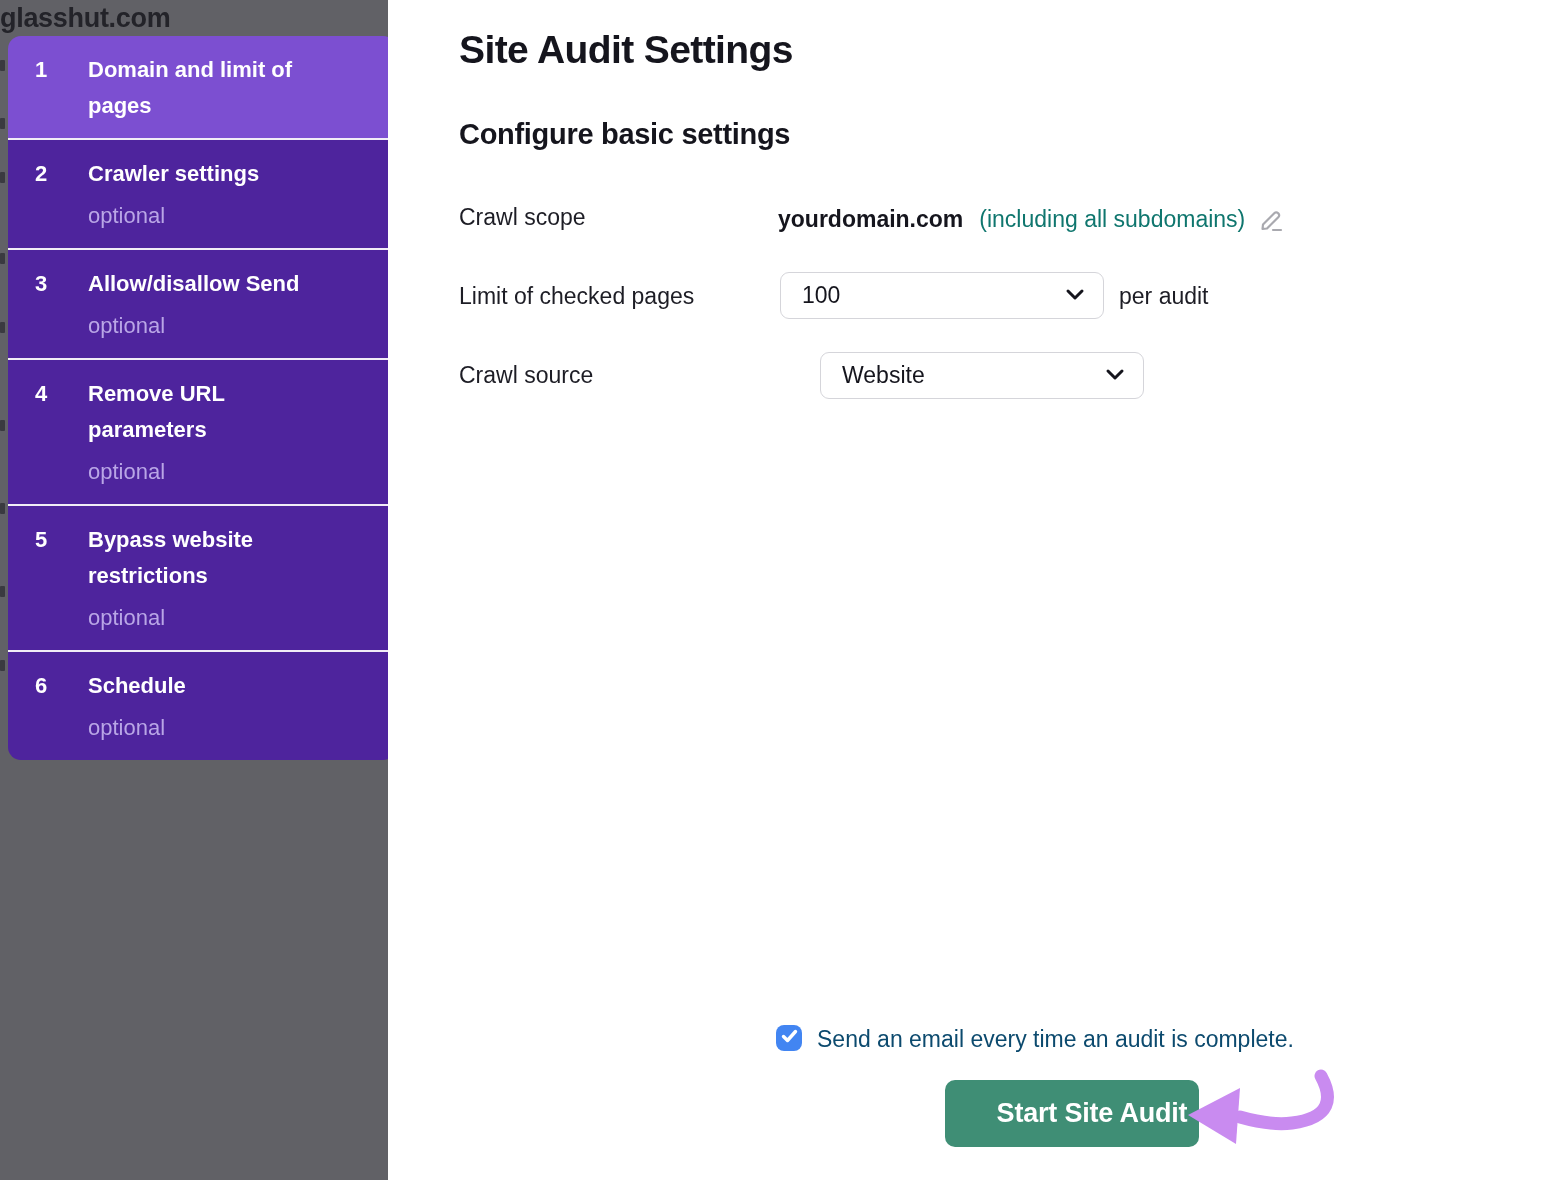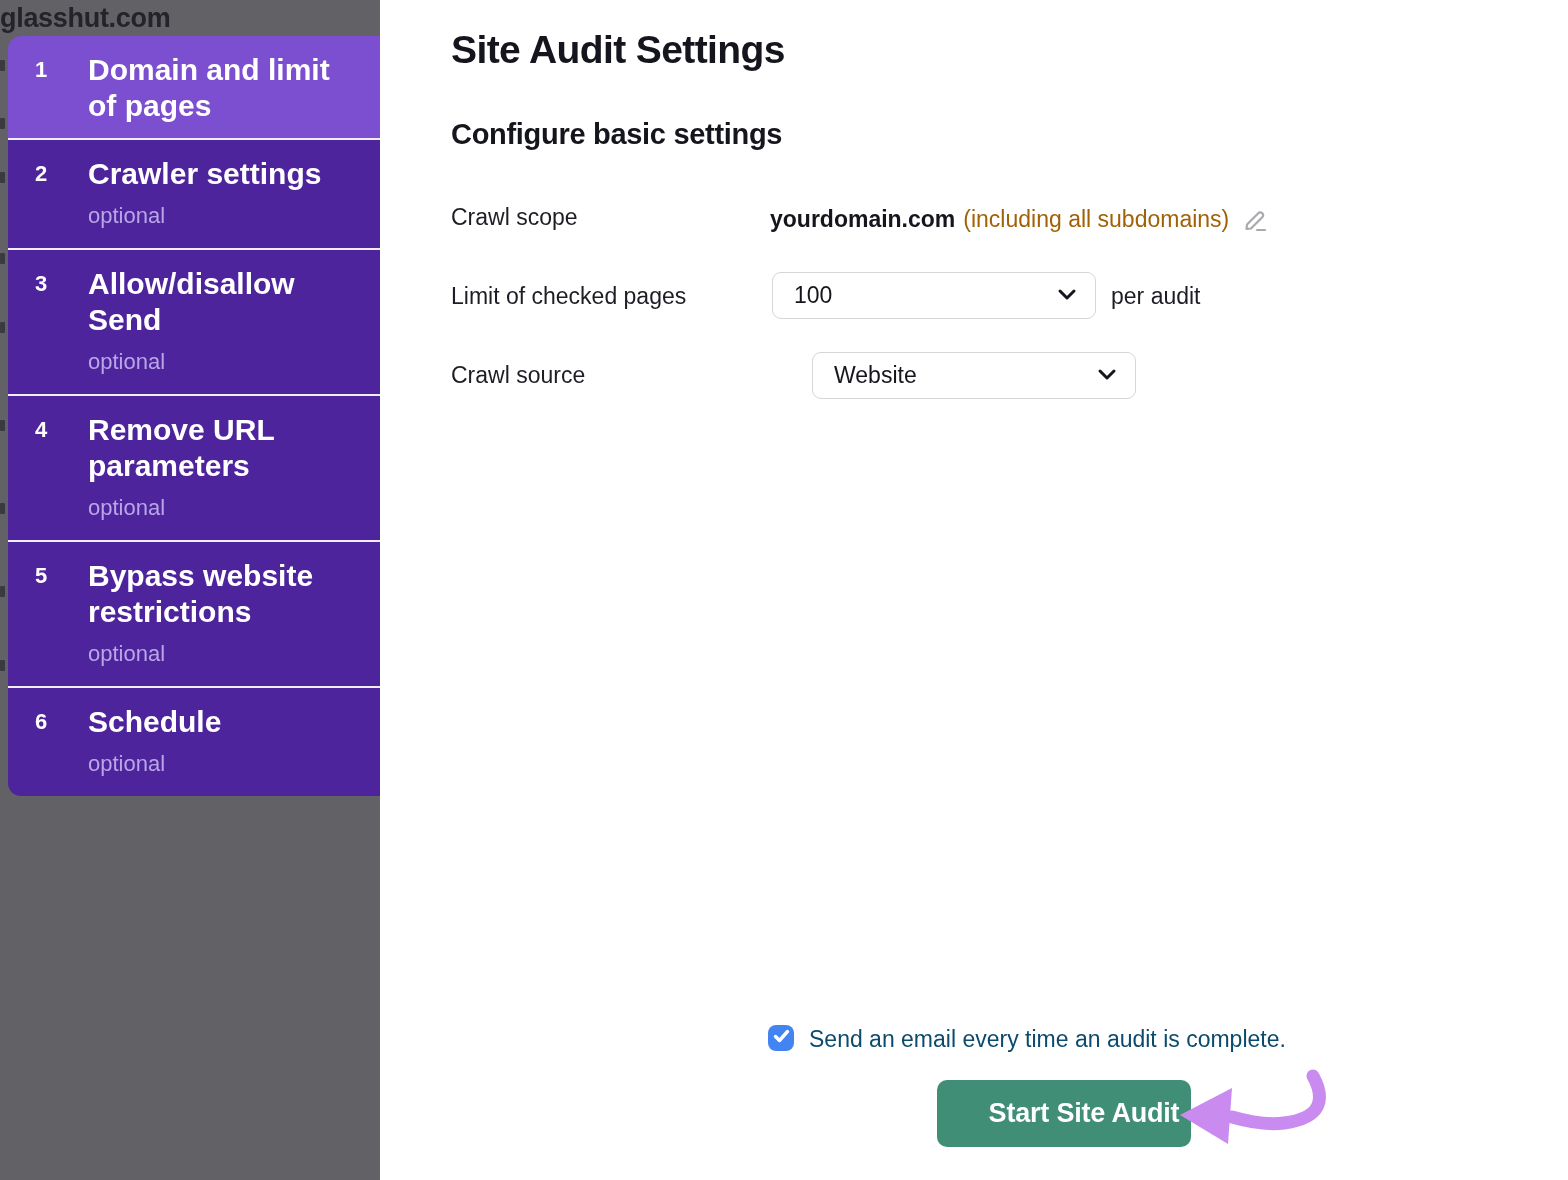--- a/index.html
+++ b/index.html
@@ -43,7 +43,7 @@
     color:#ffffff; font-size:22px; font-weight:700; line-height:36px;
   }
   .step-title {
-    color:#ffffff; font-size:30px; font-weight:700; line-height:36px;
+    color:#ffffff; font-size:22px; font-weight:700; line-height:36px;
     max-width:246px;
   }
   .step-sub {

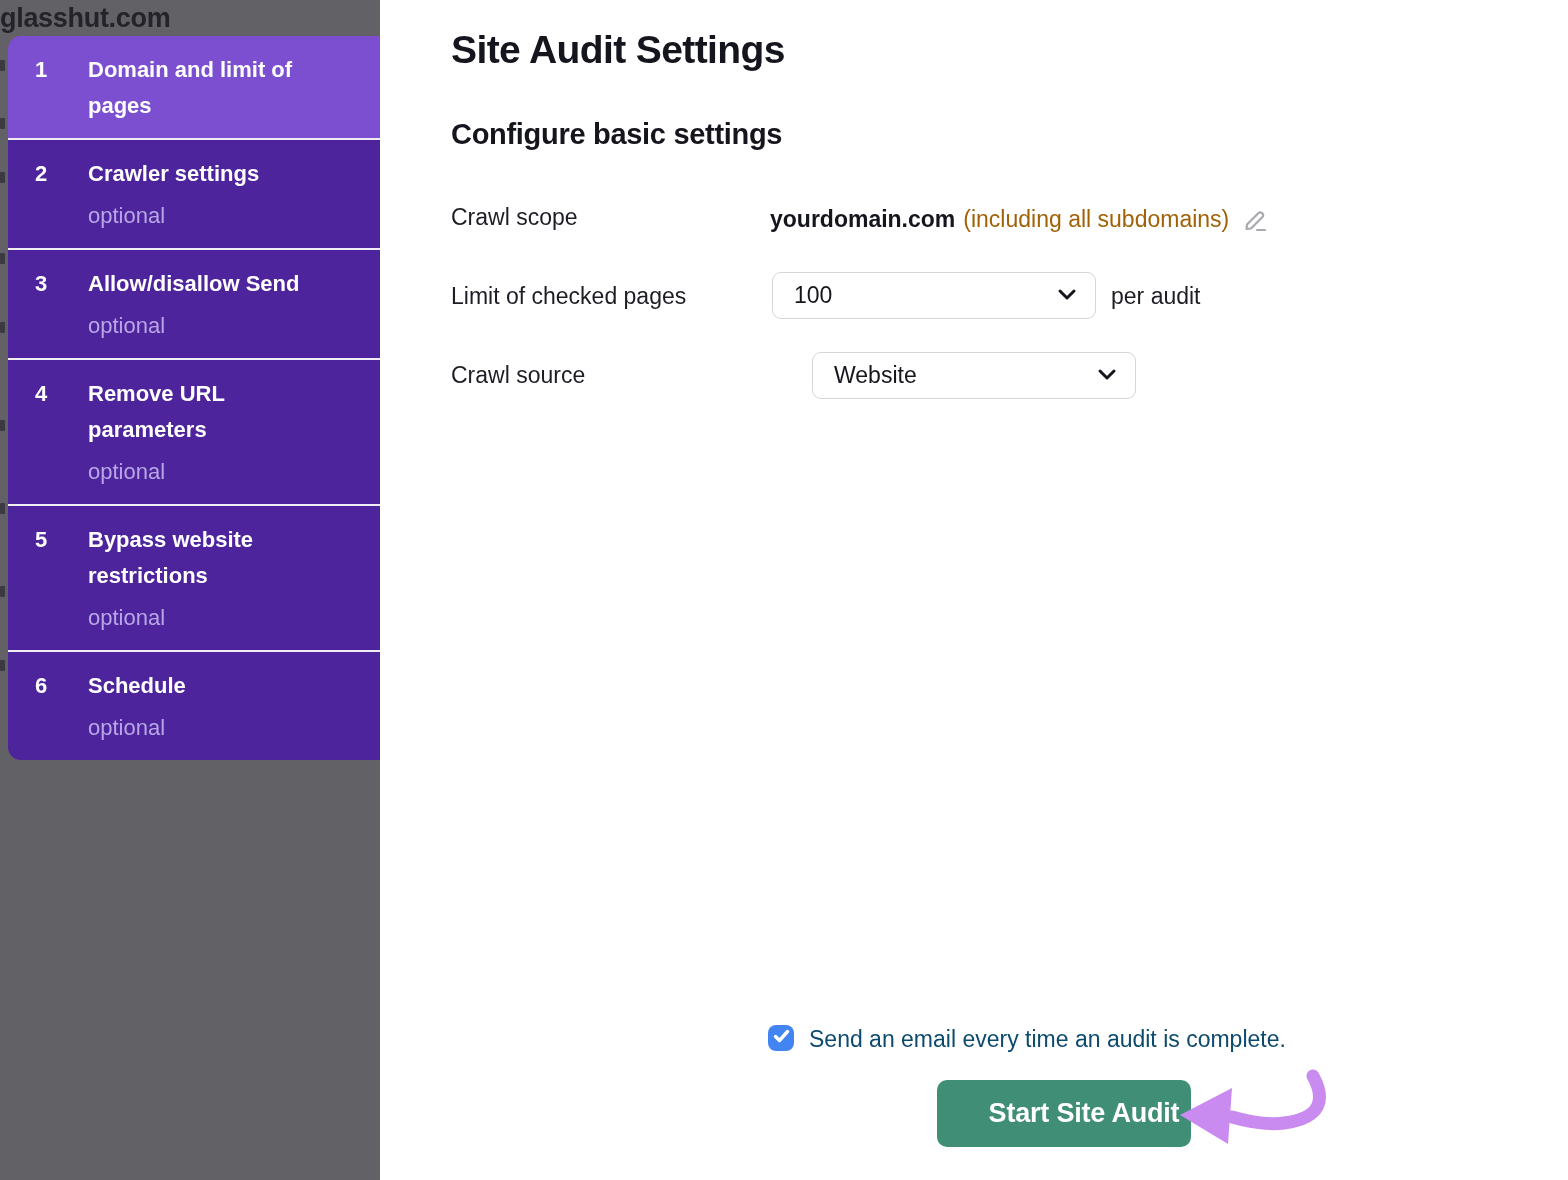--- a/index.html
+++ b/index.html
@@ -53,7 +53,7 @@
 
   
   .main {
-    position:absolute; left:380px; top:0; width:1170px; height:1180px;
+    position:absolute; left:388px; top:0; width:1170px; height:1180px;
     background:#ffffff;
   }
   .page-title {

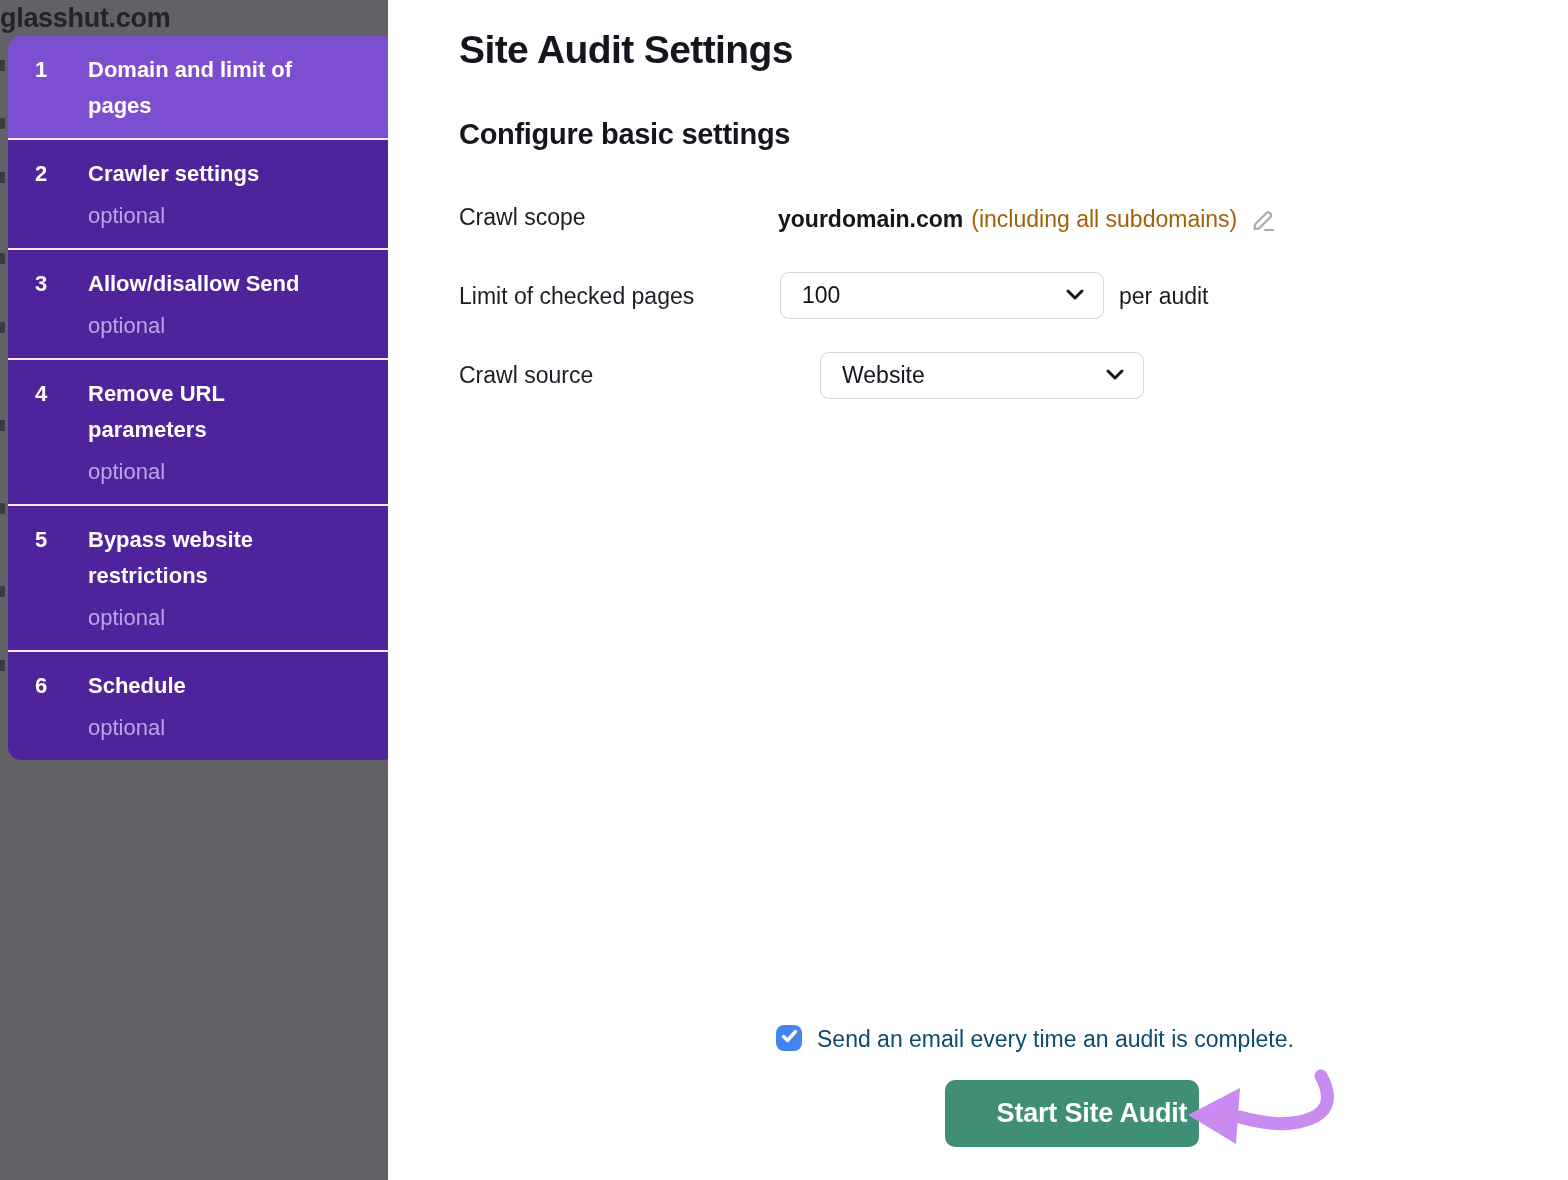--- a/index.html
+++ b/index.html
@@ -72,7 +72,7 @@
 
   .scope-value { position:absolute; left:390px; top:204px; display:flex; align-items:center; }
   .scope-domain { font-size:23px; font-weight:700; color:#15151d; }
-  .scope-note { font-size:23px; color:#a16207; margin-left:8px; }
+  .scope-note { font-size:23px; color:#0f766e; margin-left:16px; }
   .pencil-icon { margin-left:12px; display:inline-flex; }
 
   .select {

